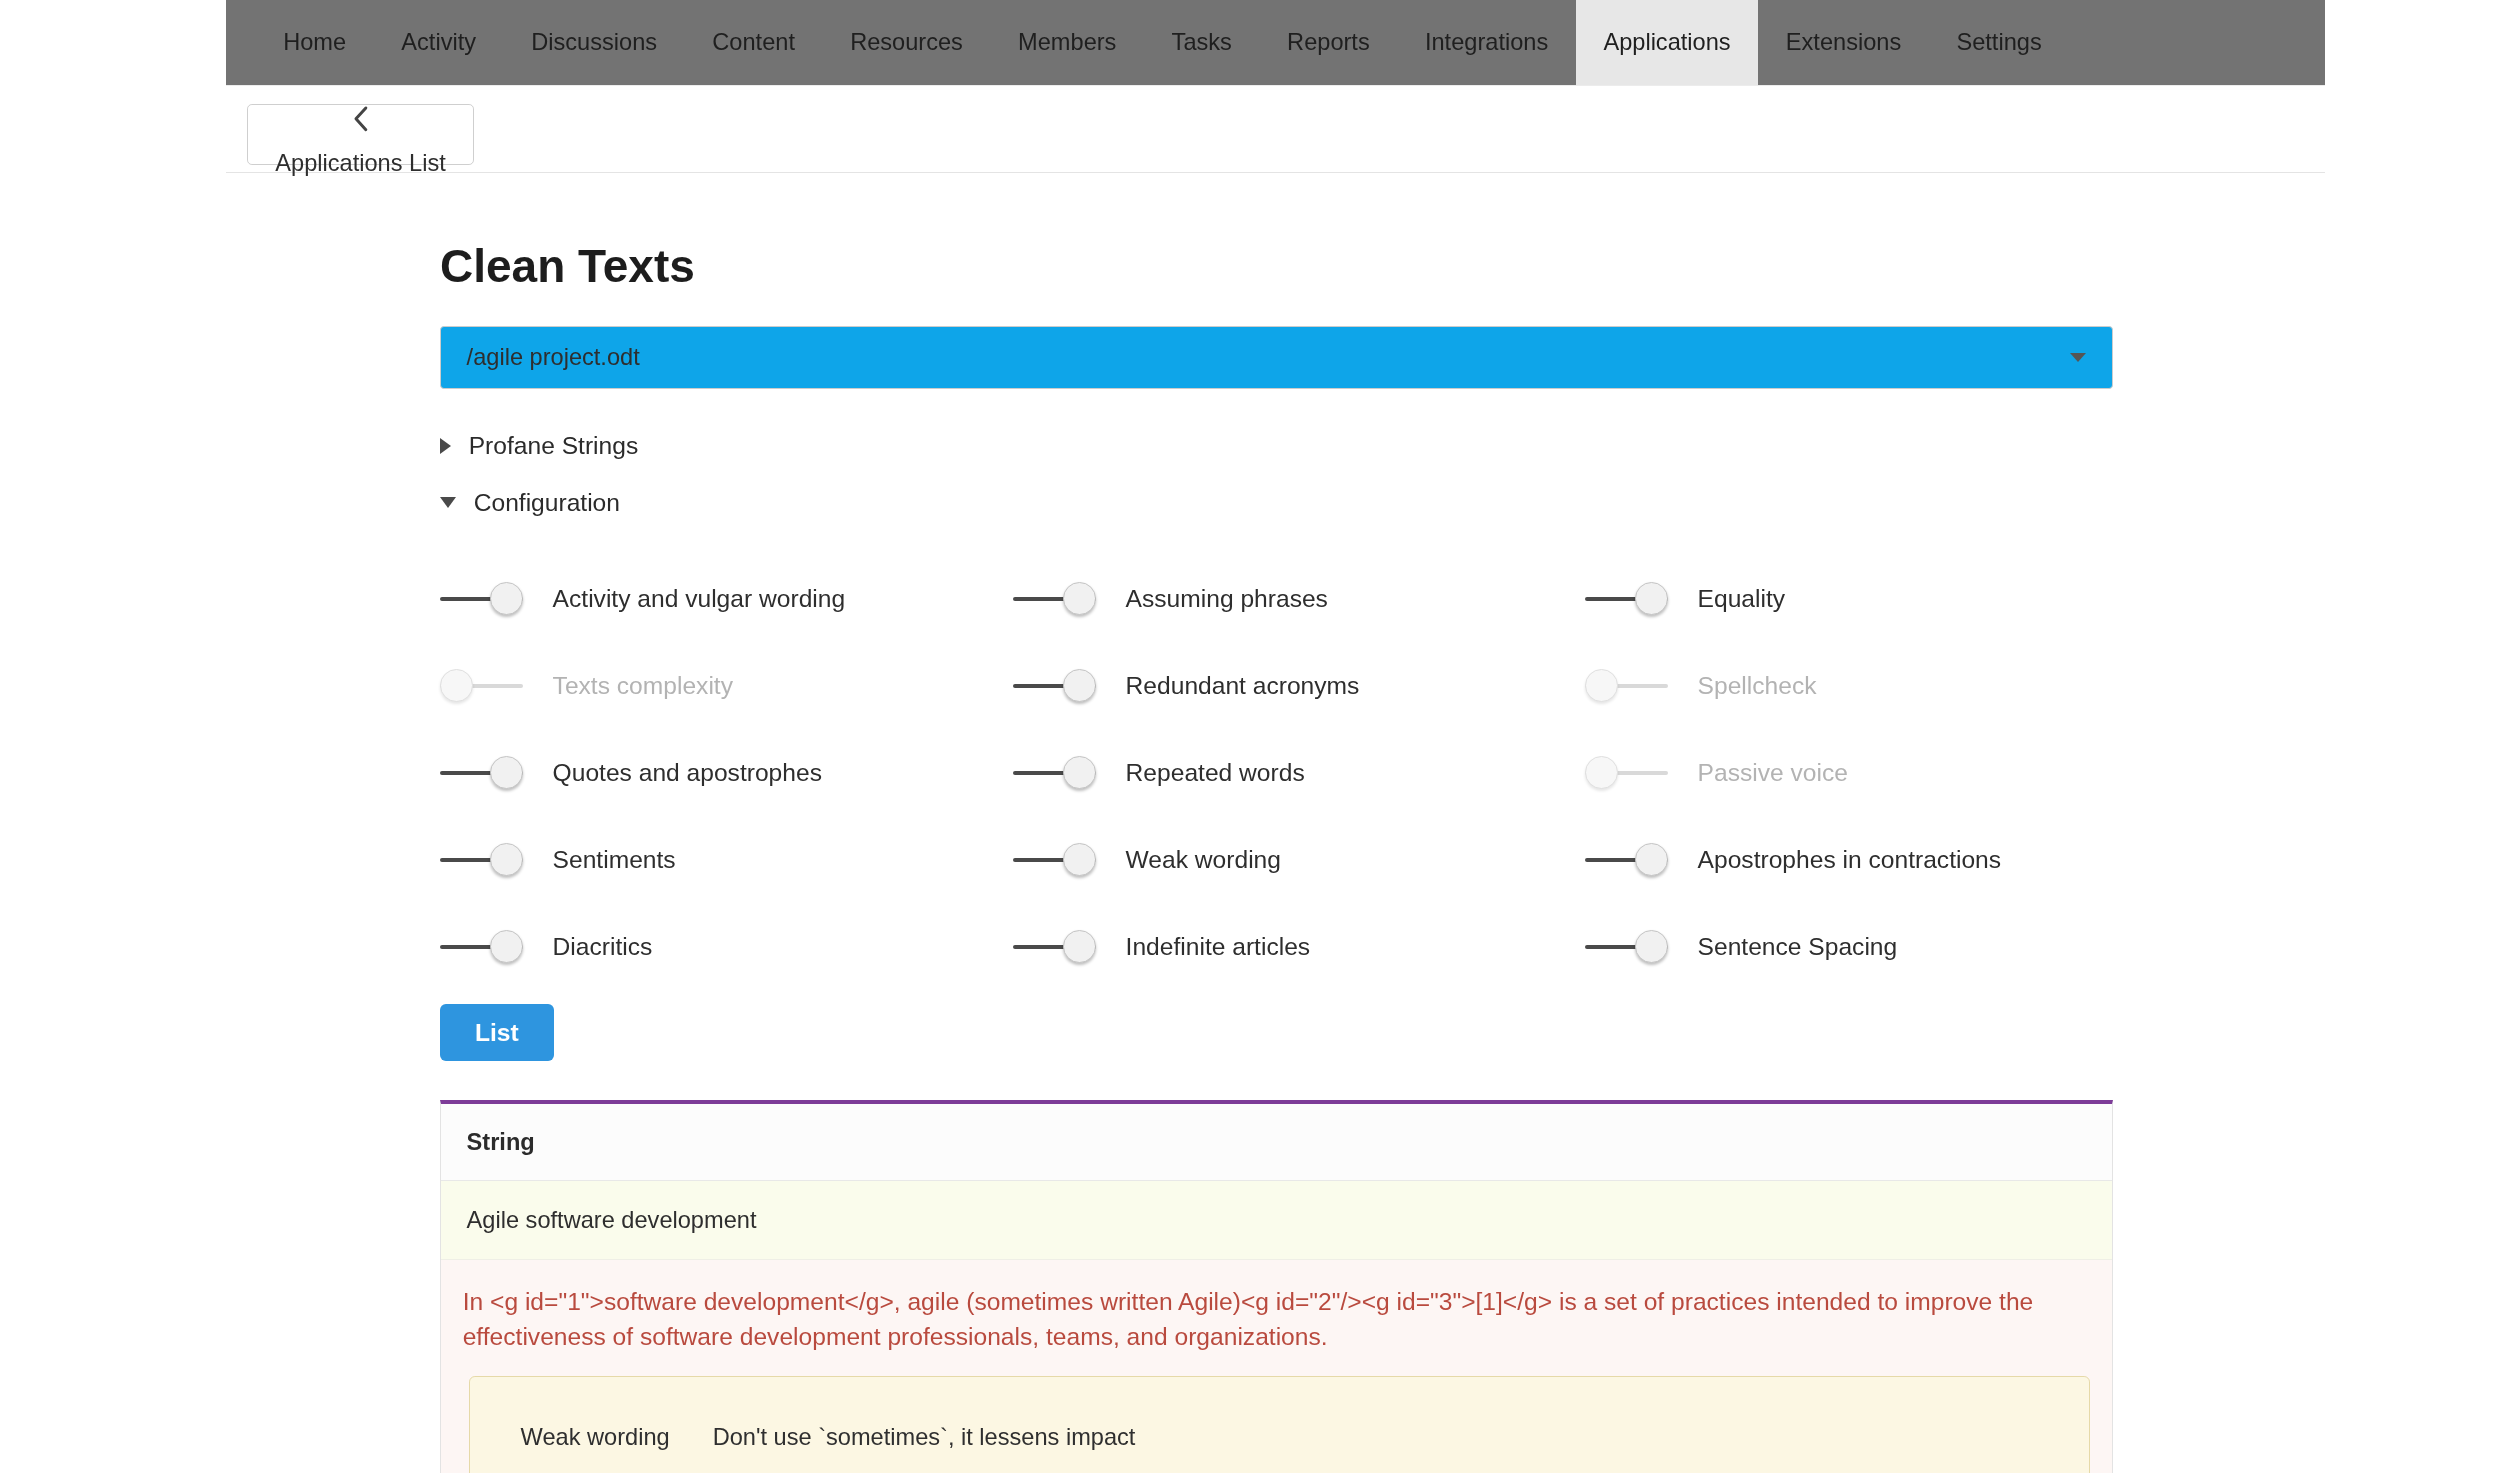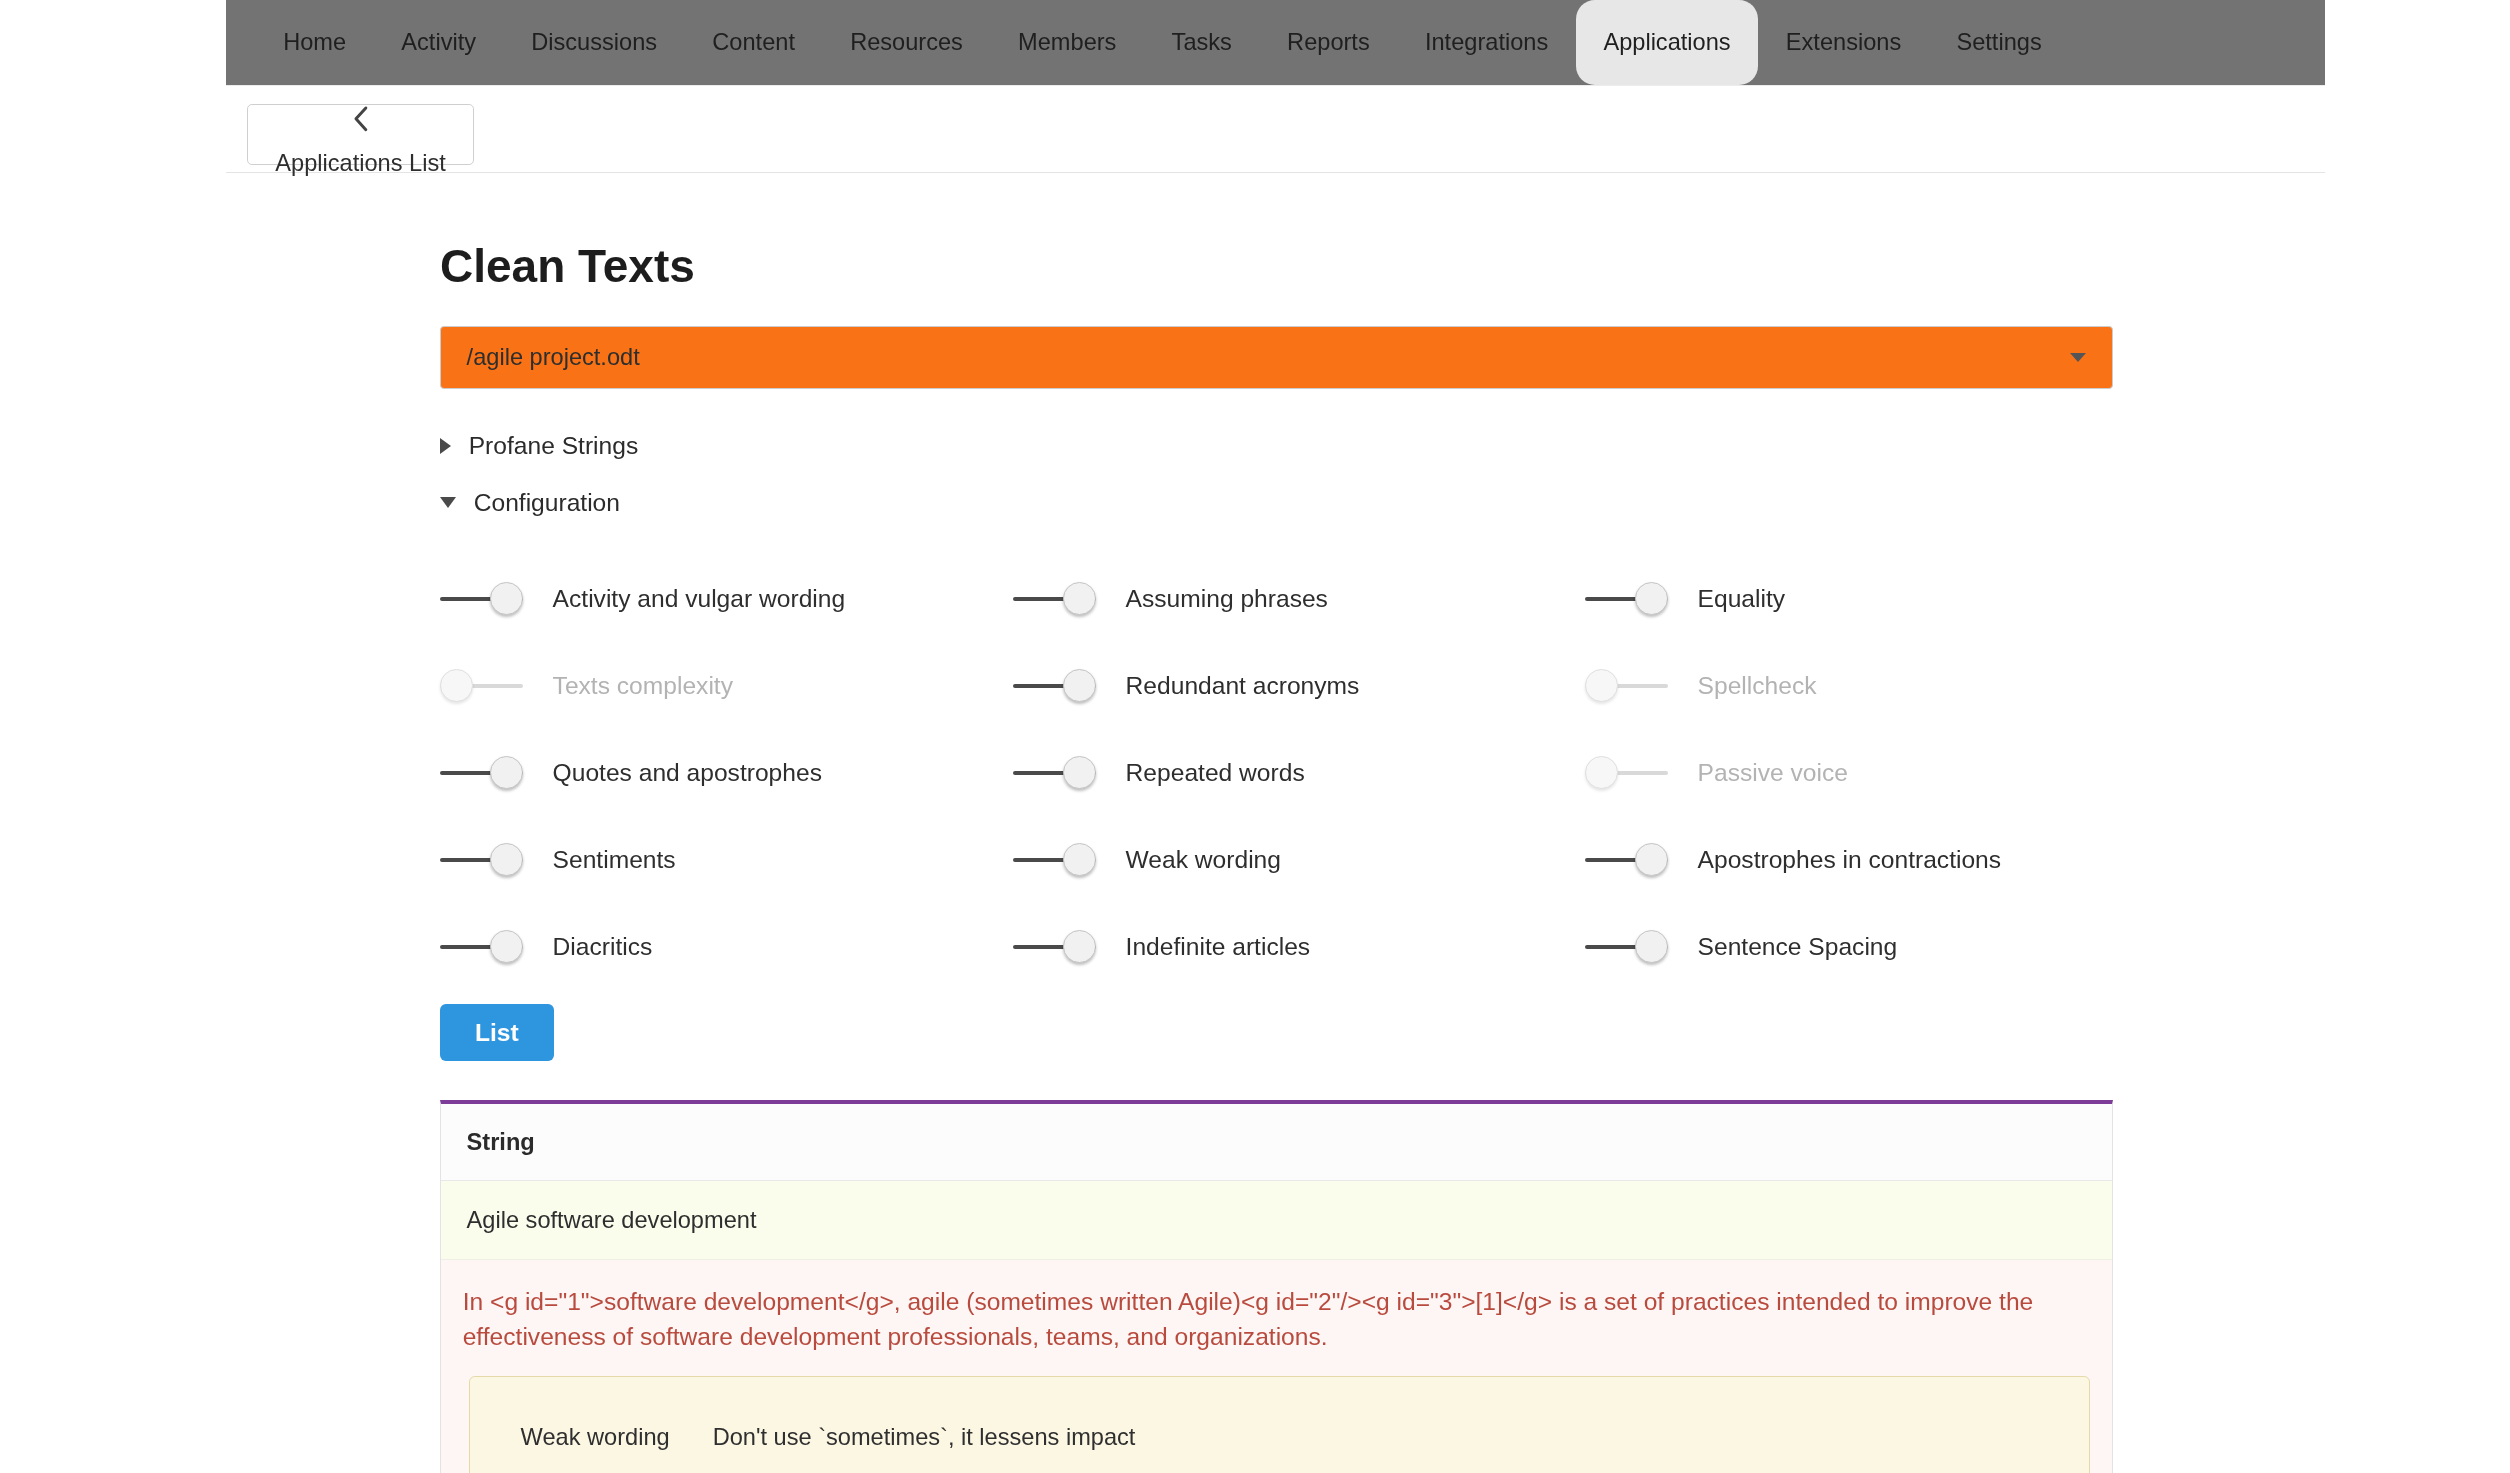--- a/index.html
+++ b/index.html
@@ -28,7 +28,7 @@
     font-size: 23.6px; color: #1f1f1f;
     cursor: pointer; white-space: nowrap;
   }
-  .nav-item.active { background: #e7e7e7; border-radius: 19px; }
+  .nav-item.active { background: #e7e7e7; }
 
   
   .subheader {

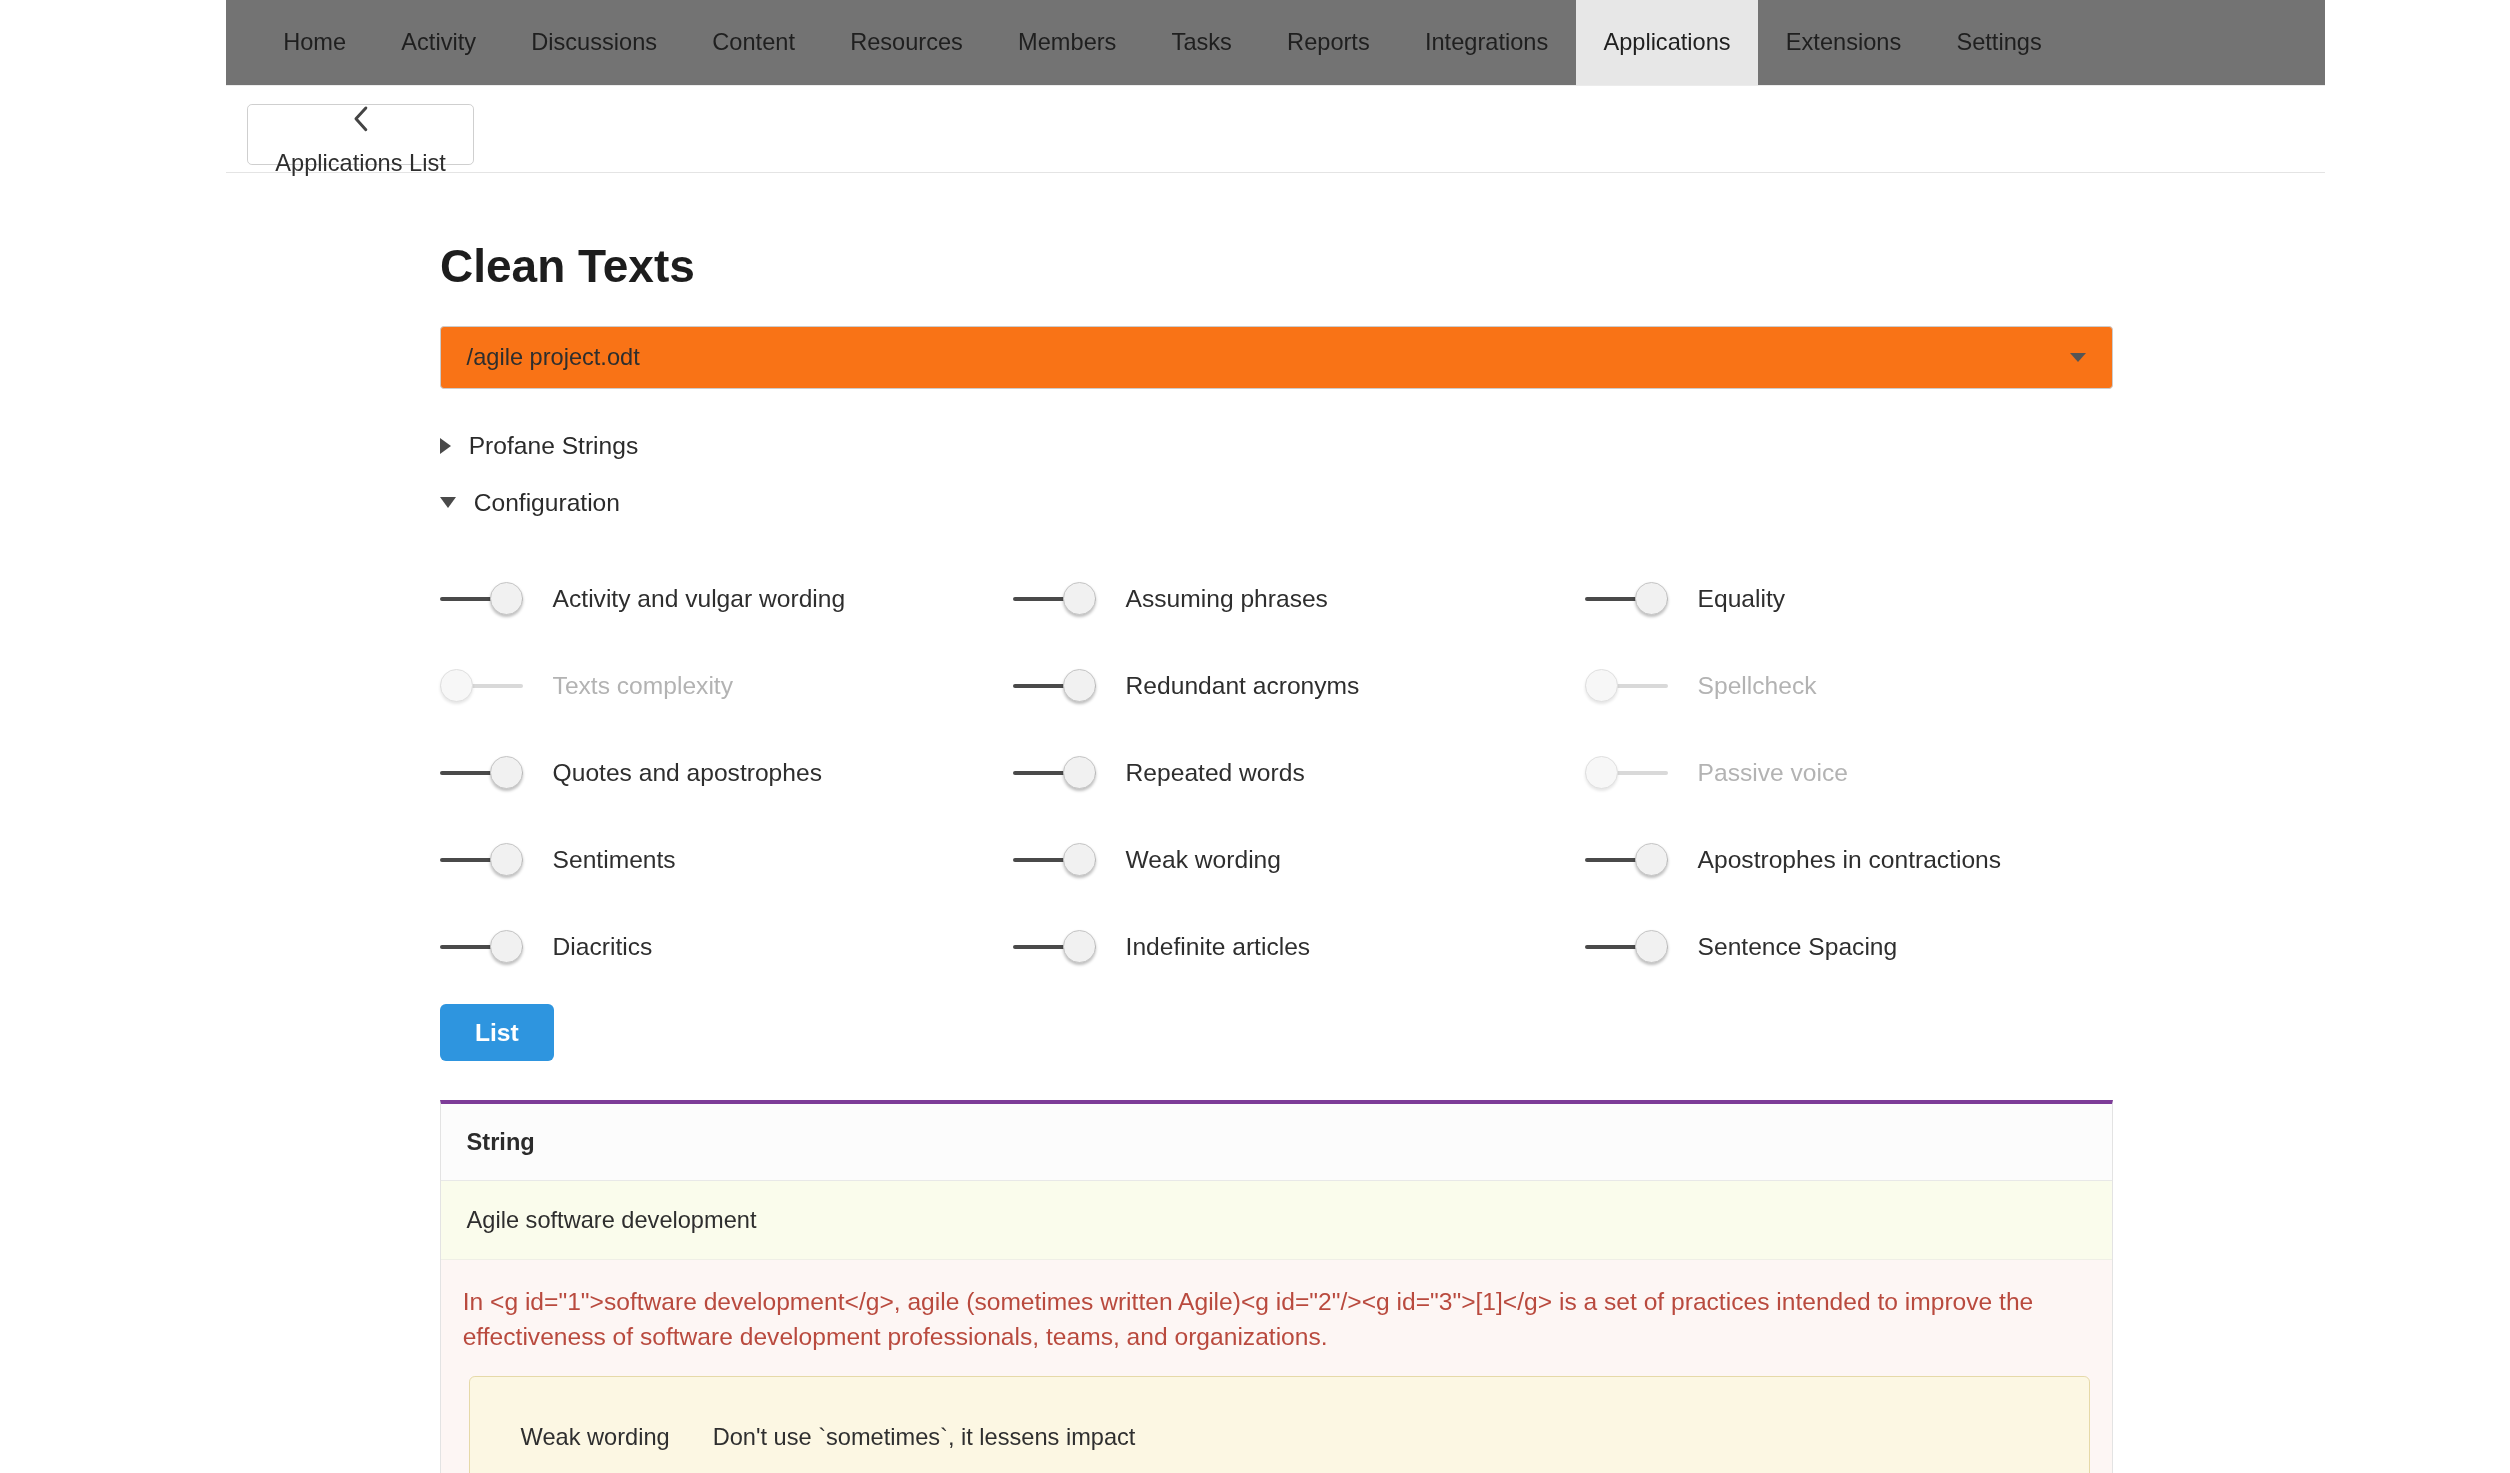--- a/index.html
+++ b/index.html
@@ -57,7 +57,7 @@
   .select {
     width: 1673px; height: 63px;
     border: 1px solid #cccccc; border-radius: 3.9px;
-    background: #f97316;
+    background: #0ea5e9;
     display: flex; align-items: center; justify-content: space-between;
     padding: 0 25.6px;
     font-size: 23.6px; color: #2e2e2e;

